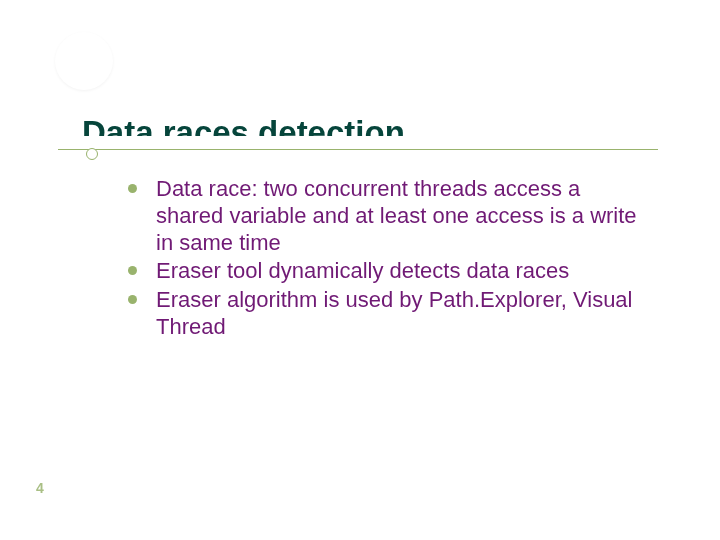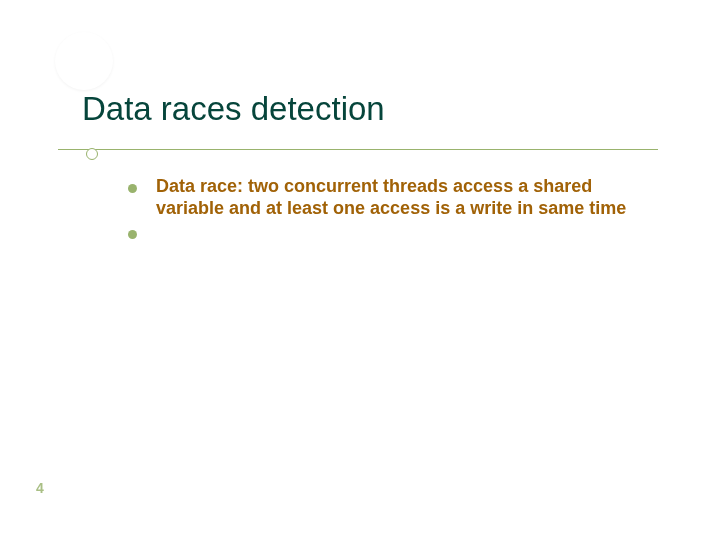--- a/index.html
+++ b/index.html
@@ -33,9 +33,10 @@
     }
     .title {
       font-size: 33px;
-      font-weight: normal;
+      font-weight: bold;
       color: #06453b;
       margin-bottom: 6px;
+      margin-top: 24px;
     }
     .divider-block {
       position: absolute;

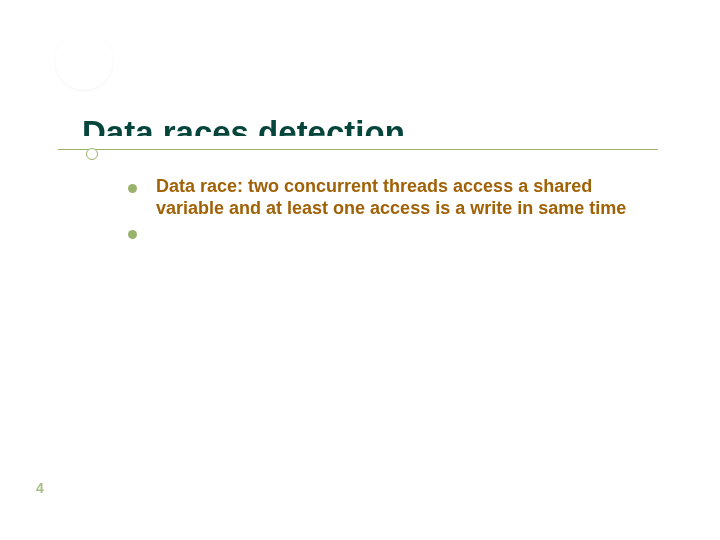--- a/index.html
+++ b/index.html
@@ -73,11 +73,10 @@
     .bullet-item {
       position: relative;
       padding-left: 28px;
-      font-size: 18px;
+      font-size: 22px;
       line-height: 1.22;
-      color: #a16207;
+      color: #701a75;
       margin-bottom: 2px;
-      font-weight: bold;
     }
     .bullet-dot {
       position: absolute;

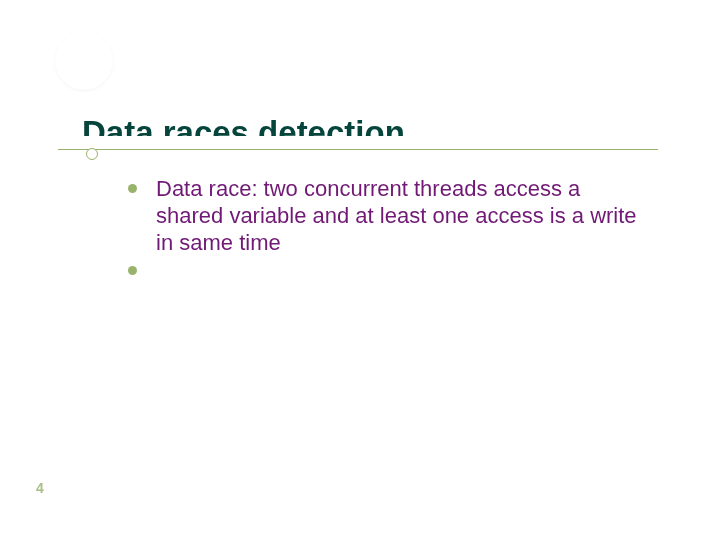--- a/index.html
+++ b/index.html
@@ -118,6 +118,7 @@
     </li>
     <li class="bullet-item">
       <span class="bullet-dot"></span>
+      <span>Eraser tool dynamically detects data races</span>
     </li>
   </ul>
 </div>

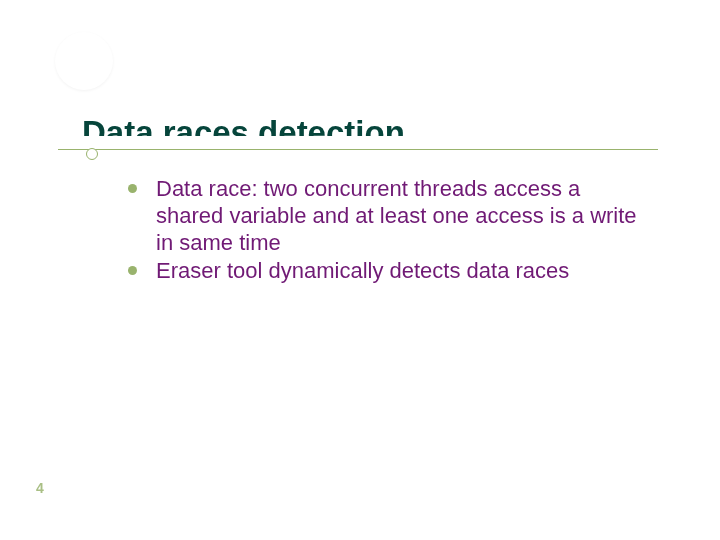--- a/index.html
+++ b/index.html
@@ -120,6 +120,10 @@
       <span class="bullet-dot"></span>
       <span>Eraser tool dynamically detects data races</span>
     </li>
+    <li class="bullet-item">
+      <span class="bullet-dot"></span>
+      <span>Eraser algorithm is used by Path.Explorer, Visual Thread</span>
+    </li>
   </ul>
 </div>
 

